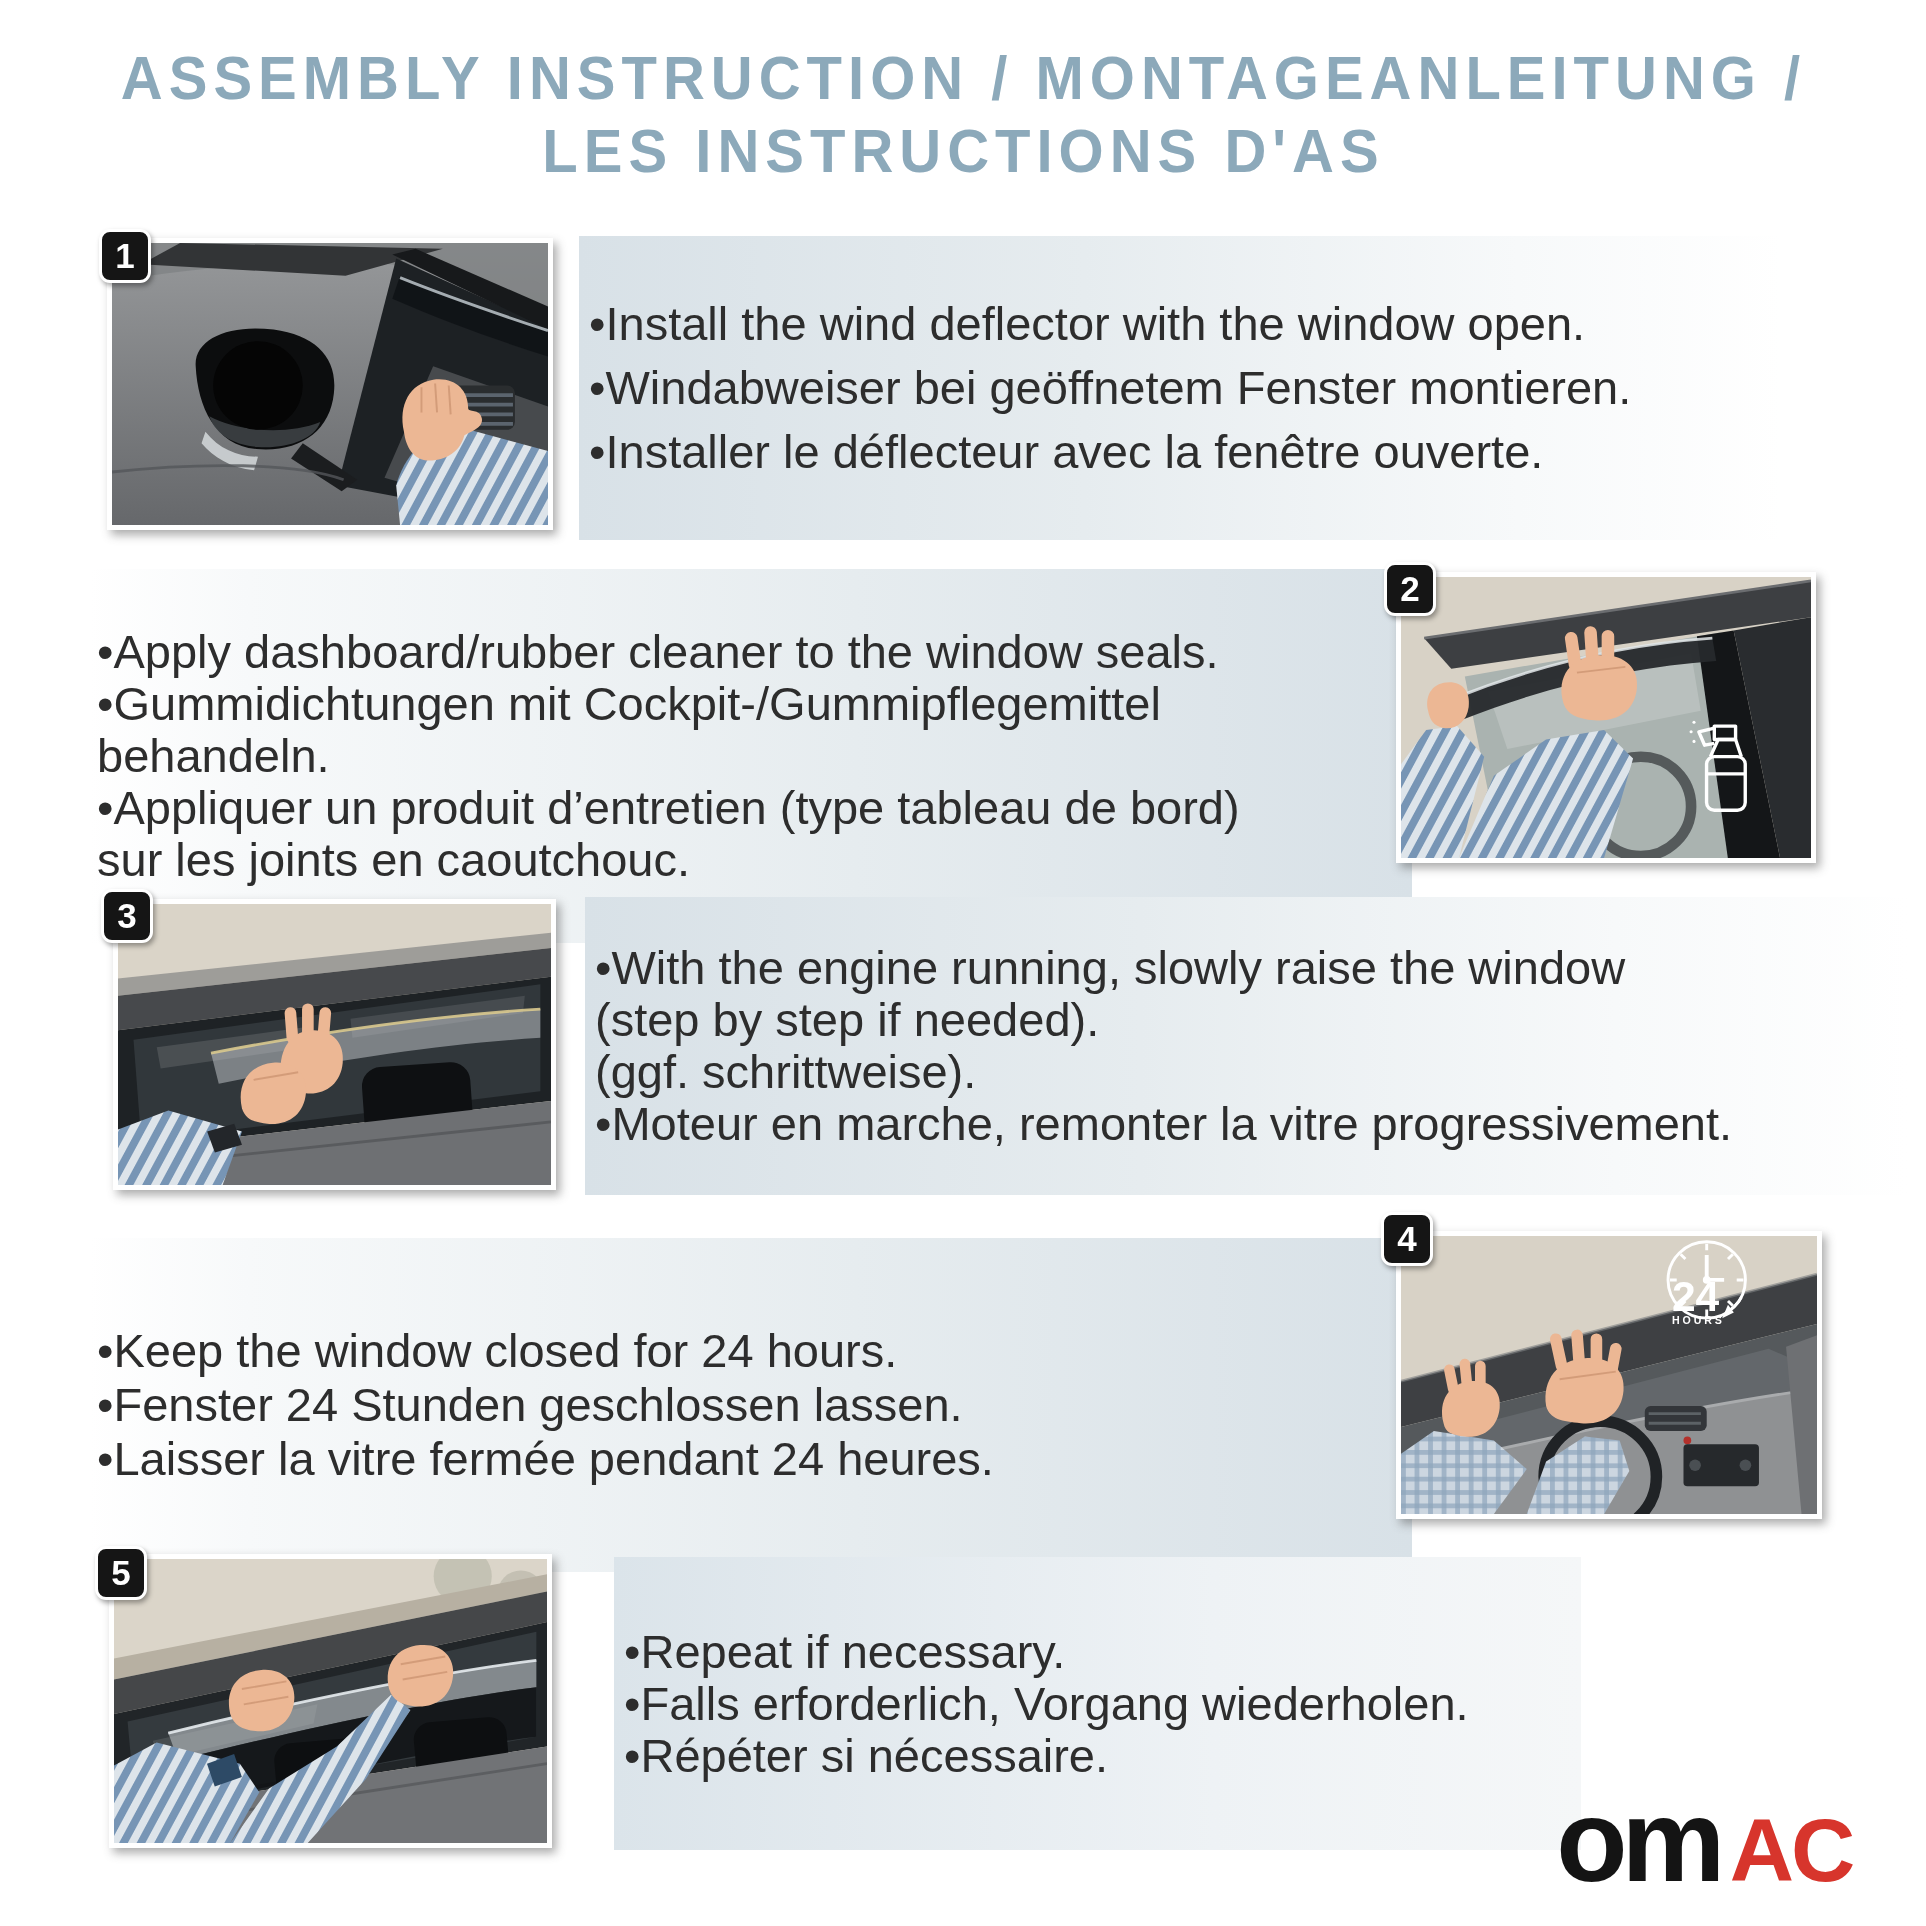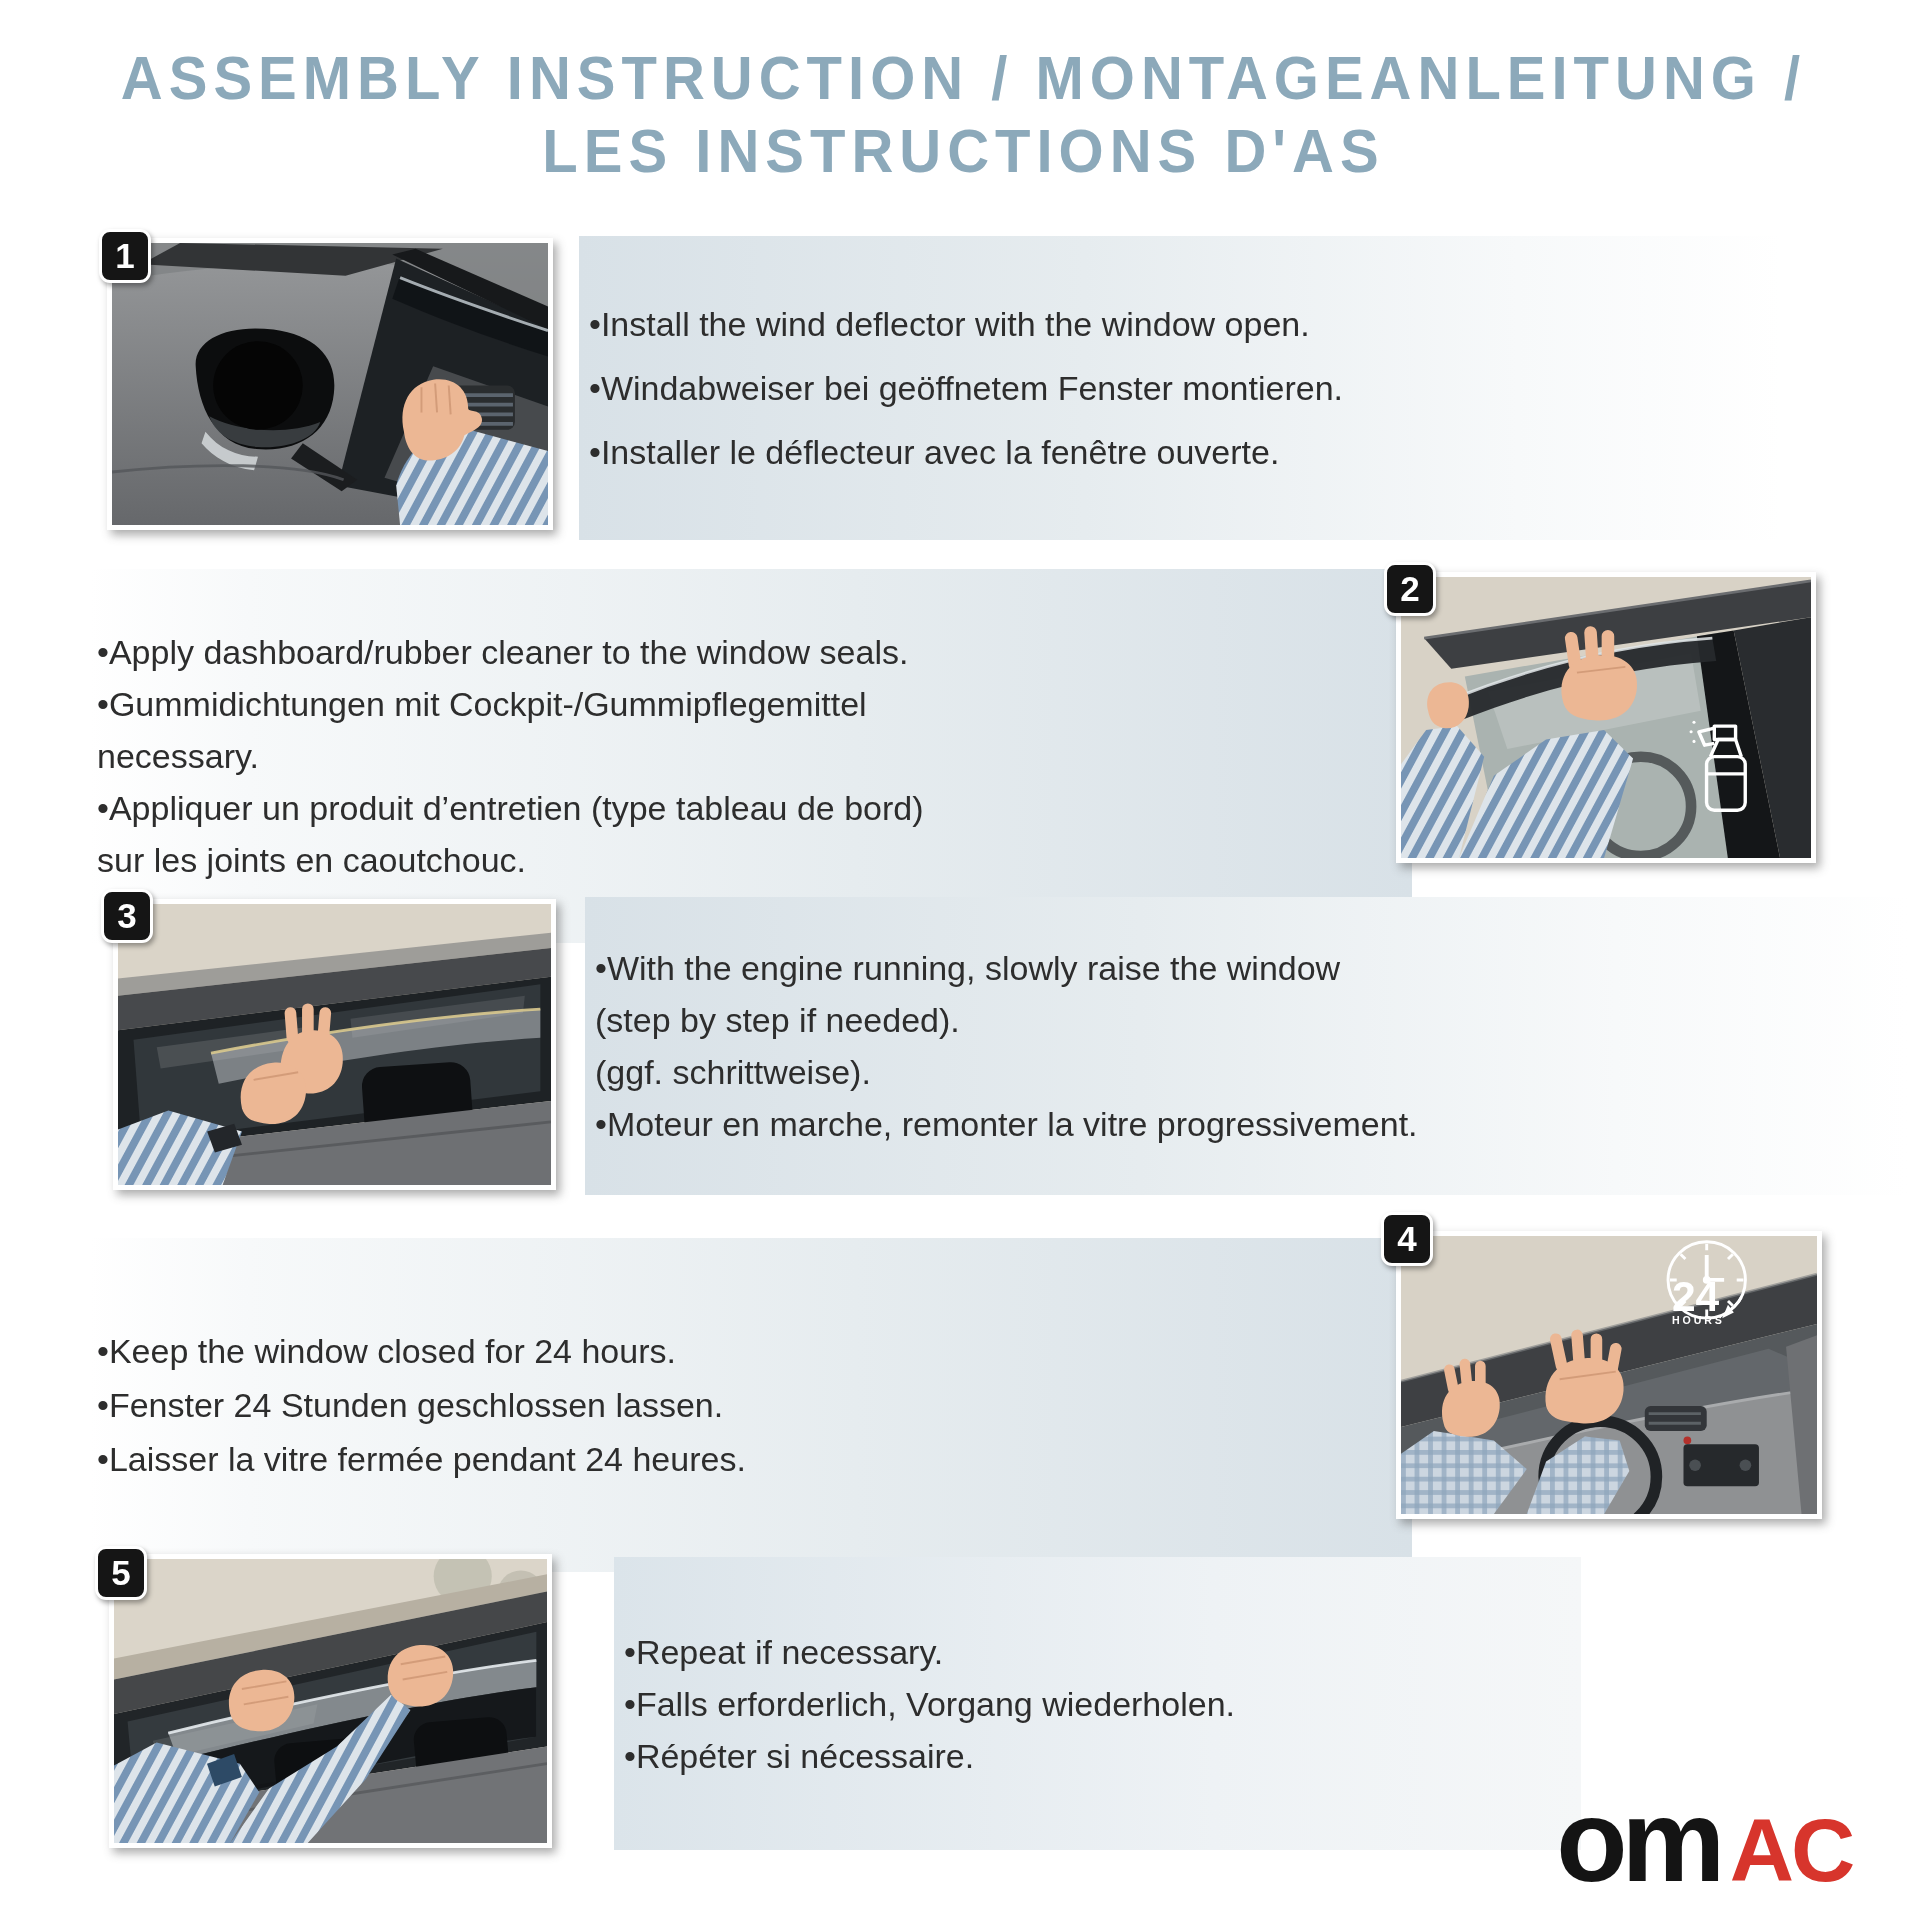--- a/index.html
+++ b/index.html
@@ -16,7 +16,7 @@
 
   
   .box{position:absolute;display:flex;flex-direction:column;justify-content:center;
-    color:#2d2d2d;font-size:34px;}
+    color:#2d2d2d;font-size:47px;}
   .box .line{white-space:nowrap;}
   .g-right{background:linear-gradient(90deg,#d8e1e7 0%,#e6ecef 42%,#f7f9fa 78%,#ffffff 100%);}
   .g-left{background:linear-gradient(270deg,#d8e1e7 0%,#e6ecef 42%,#f7f9fa 88%,#ffffff 100%);}

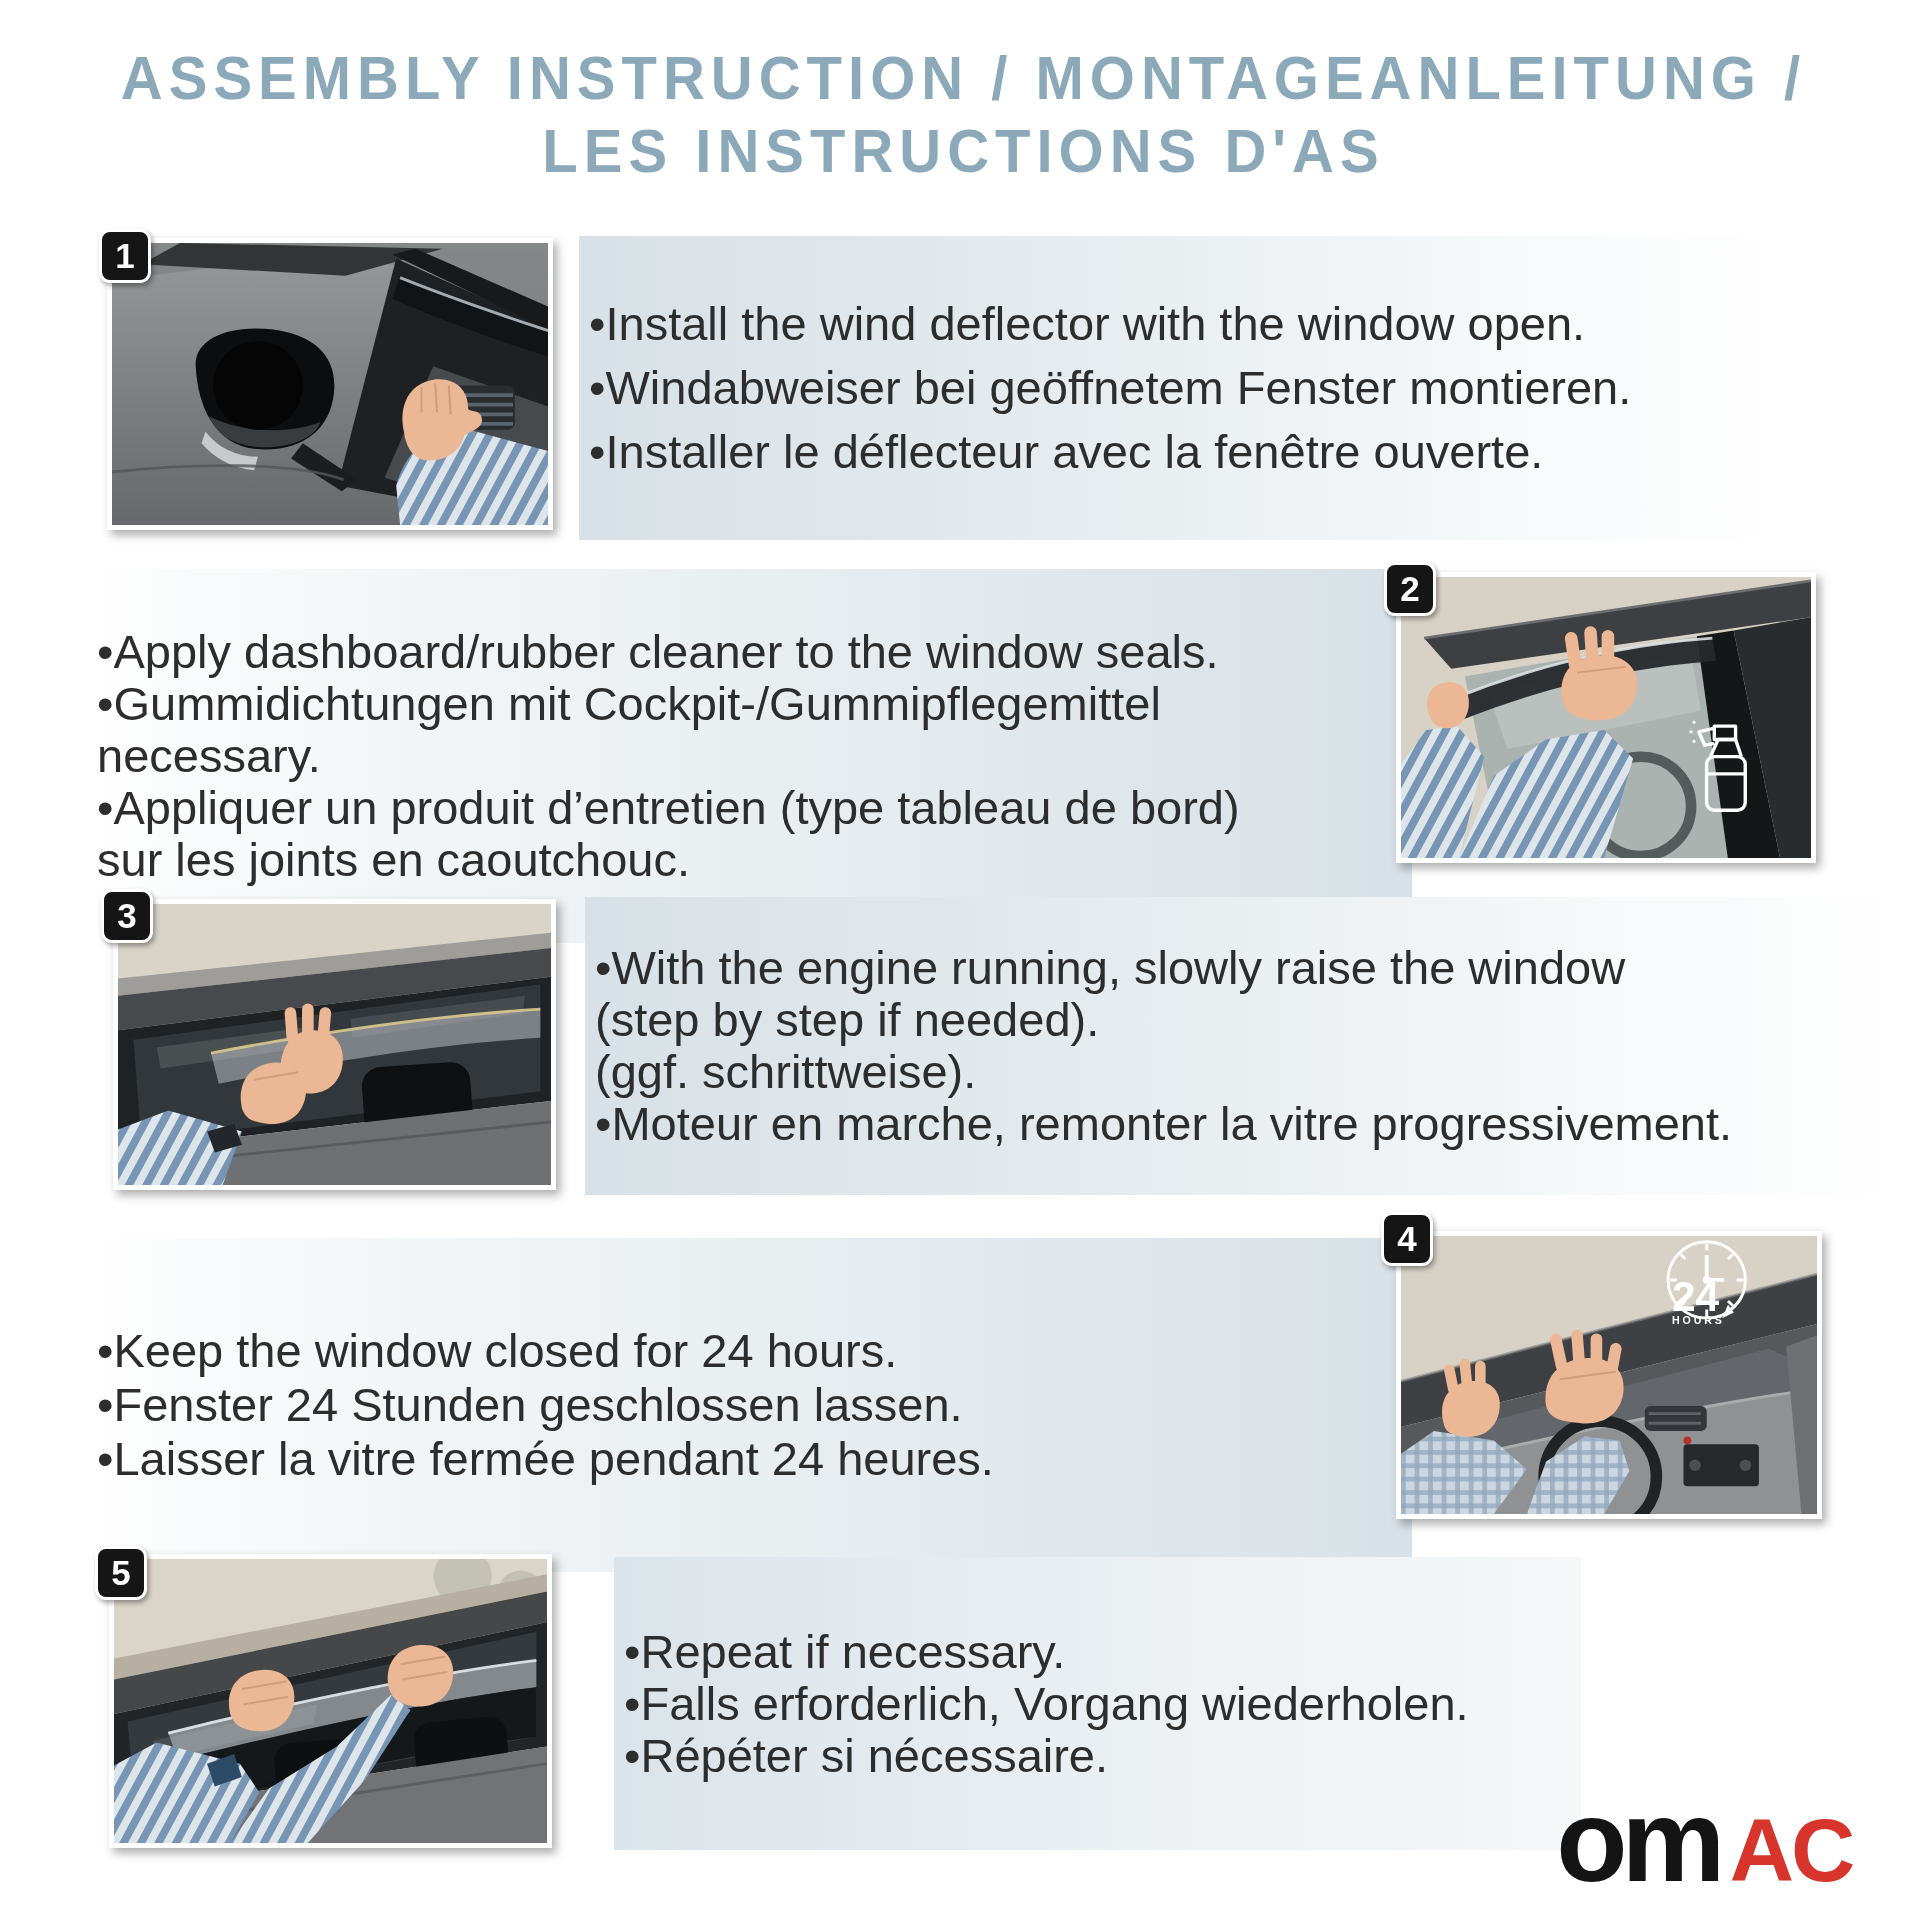--- a/index.html
+++ b/index.html
@@ -98,7 +98,7 @@
   <div class="box g-left lh53 pl8" style="left:89px;top:569px;width:1315px;height:374px;">
     <div class="line">•Apply dashboard/rubber cleaner to the window seals.</div>
     <div class="line">•Gummidichtungen mit Cockpit-/Gummipflegemittel</div>
-    <div class="line">necessary.</div>
+    <div class="line">behandeln.</div>
     <div class="line">•Appliquer un produit d’entretien (type tableau de bord)</div>
     <div class="line">sur les joints en caoutchouc.</div>
   </div>

